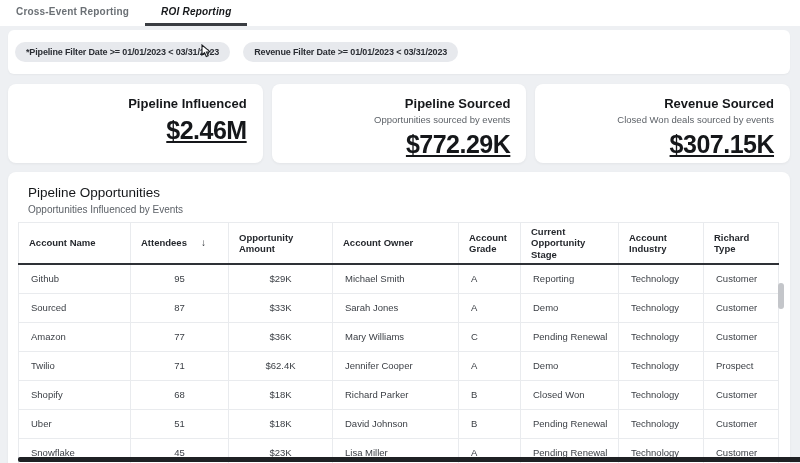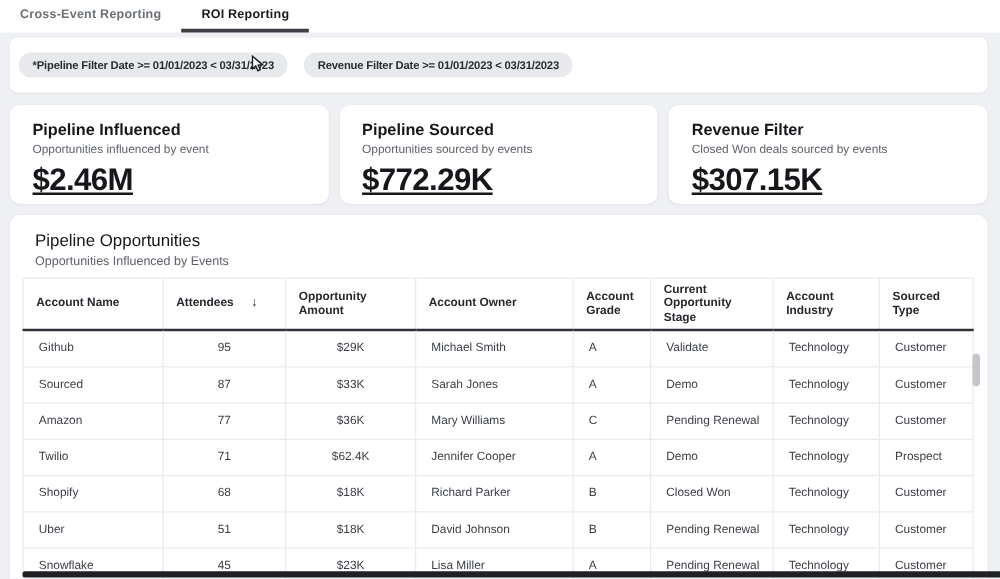--- a/index.html
+++ b/index.html
@@ -24,7 +24,7 @@
     border-bottom:3px solid transparent; cursor:pointer; white-space:nowrap;
   }
   .tab.inactive{color:#6b7075;}
-  .tab.active{color:#17191c; border-bottom-color:var(--tab-underline);}
+  .tab.active{color:#17191c; border-bottom-color:var(--tab-underline);font-style:italic;}
   
   .filter-card{
     position:absolute; left:8px; right:10px; top:30px; height:44px;

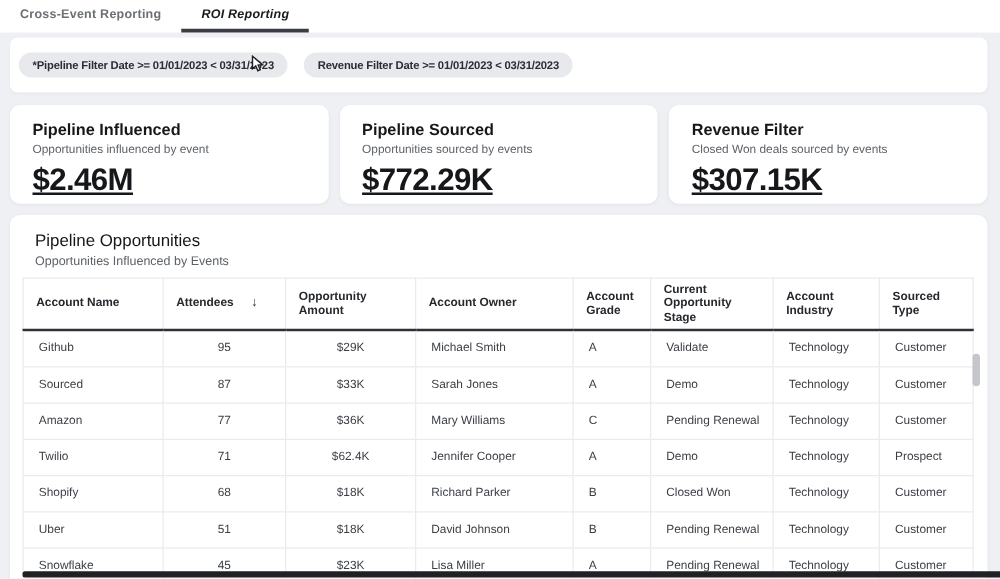--- a/index.html
+++ b/index.html
@@ -46,7 +46,7 @@
   .kpi-card{
     flex:1; background:var(--card-bg); border-radius:8px;
     box-shadow:0 1px 3px rgba(0,0,0,.05);
-    padding:12px 8px 0 18px; overflow:hidden;
+    padding:12px 16px 0 18px; overflow:hidden;text-align:right;
   }
   .kpi-title{font-size:13px; font-weight:700; color:#15171a;}
   .kpi-subtitle{font-size:9.5px; color:var(--text-gray); margin-top:3px; white-space:nowrap;}

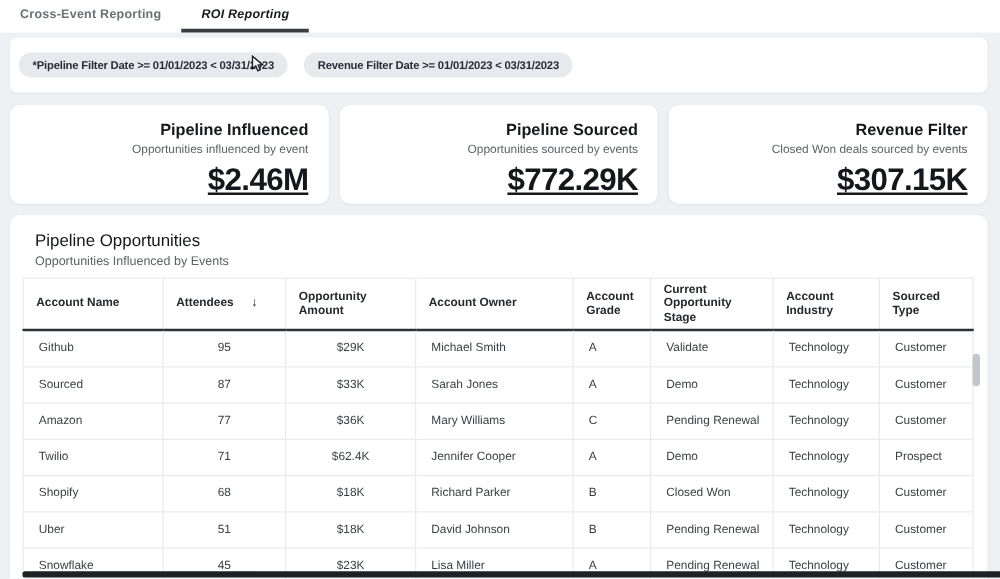--- a/index.html
+++ b/index.html
@@ -114,7 +114,7 @@
     <div class="kpi-value">$772.29K</div>
   </div>
   <div class="kpi-card">
-    <div class="kpi-title">Revenue Filter</div>
+    <div class="kpi-title">Revenue Sourced</div>
     <div class="kpi-subtitle">Closed Won deals sourced by events</div>
     <div class="kpi-value">$307.15K</div>
   </div>

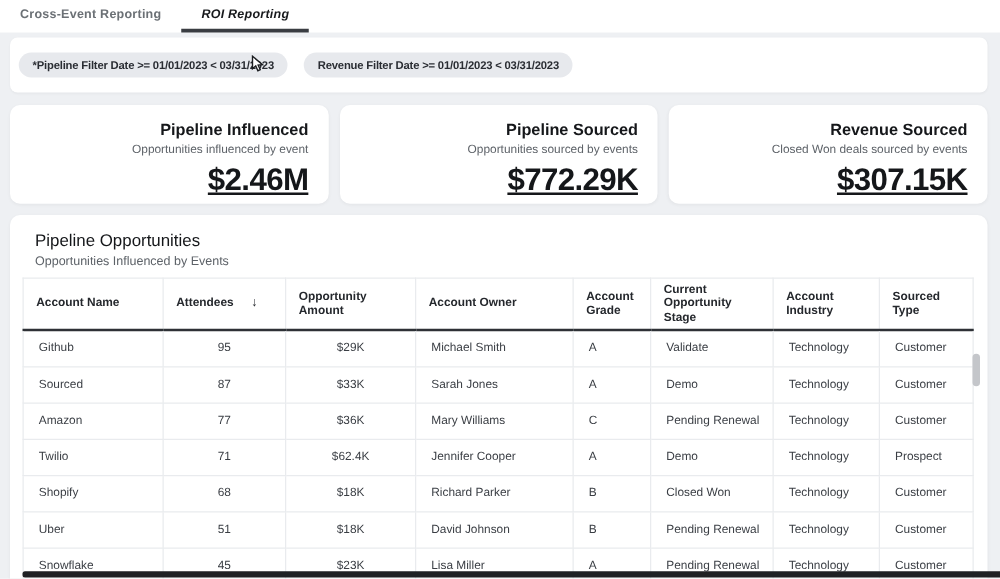--- a/index.html
+++ b/index.html
@@ -105,7 +105,6 @@
 <div class="kpi-row">
   <div class="kpi-card">
     <div class="kpi-title">Pipeline Influenced</div>
-    <div class="kpi-subtitle">Opportunities influenced by event</div>
     <div class="kpi-value">$2.46M</div>
   </div>
   <div class="kpi-card">

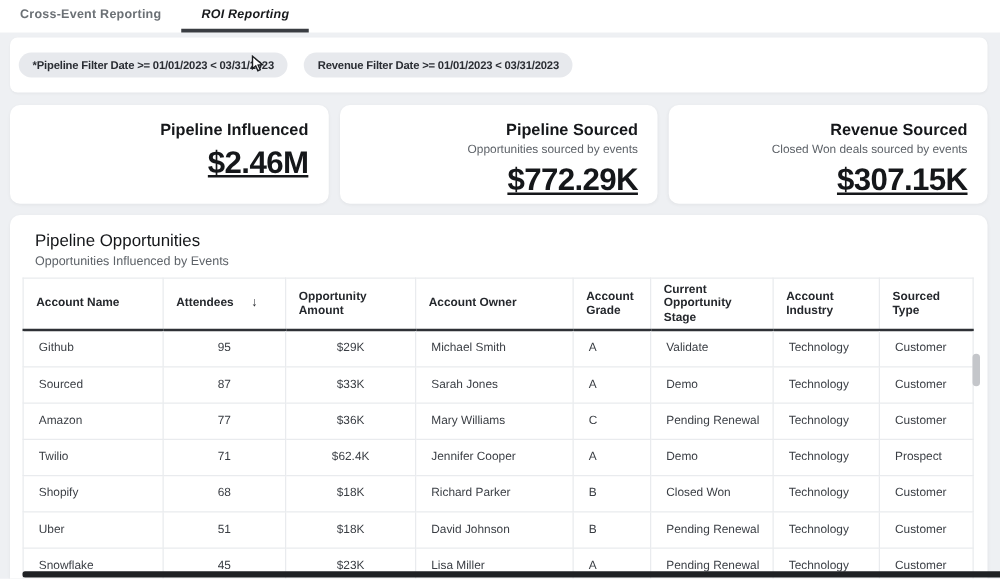--- a/index.html
+++ b/index.html
@@ -145,7 +145,7 @@
         <th>Account Grade</th>
         <th>Current Opportunity Stage</th>
         <th>Account Industry</th>
-        <th>Sourced Type</th>
+        <th>Richard Type</th>
       </tr>
     </thead>
     <tbody>

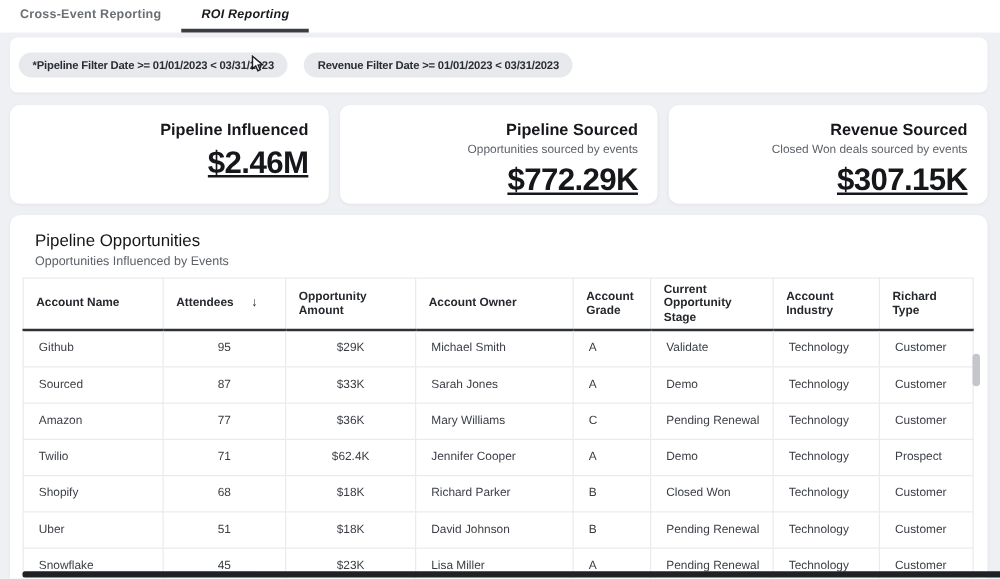--- a/index.html
+++ b/index.html
@@ -155,7 +155,7 @@
           <td class="num">$29K</td>
           <td>Michael Smith</td>
           <td>A</td>
-          <td>Validate</td>
+          <td>Reporting</td>
           <td>Technology</td>
           <td>Customer</td>
         </tr>

